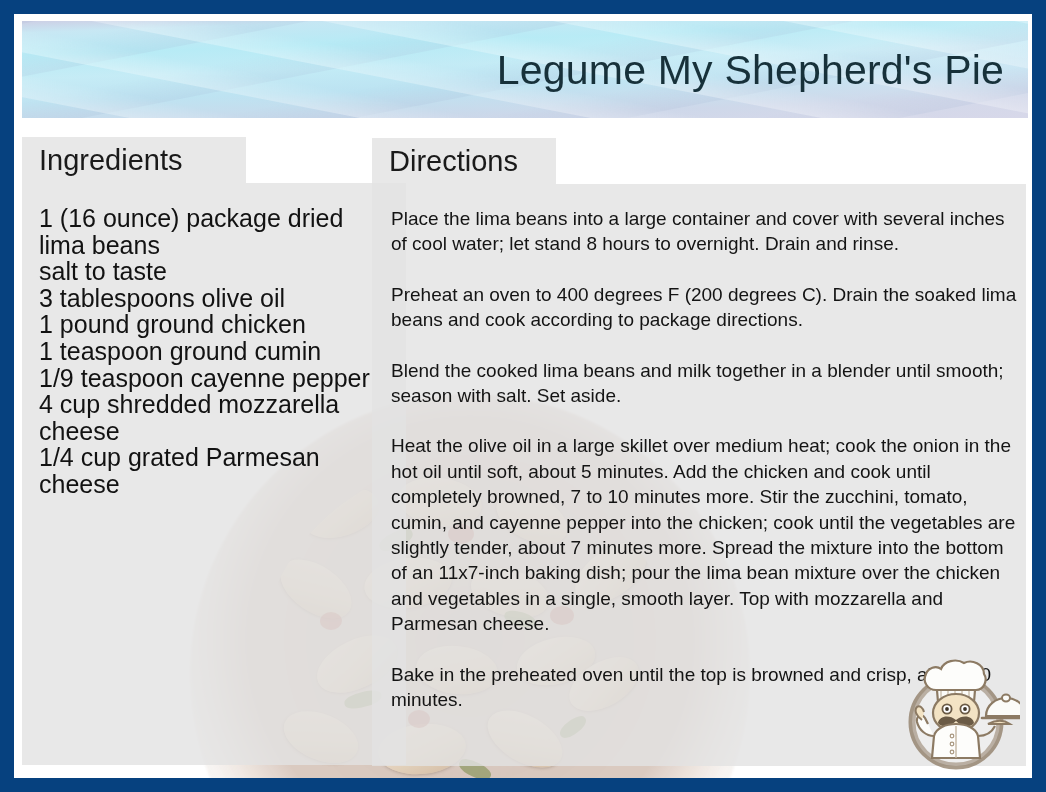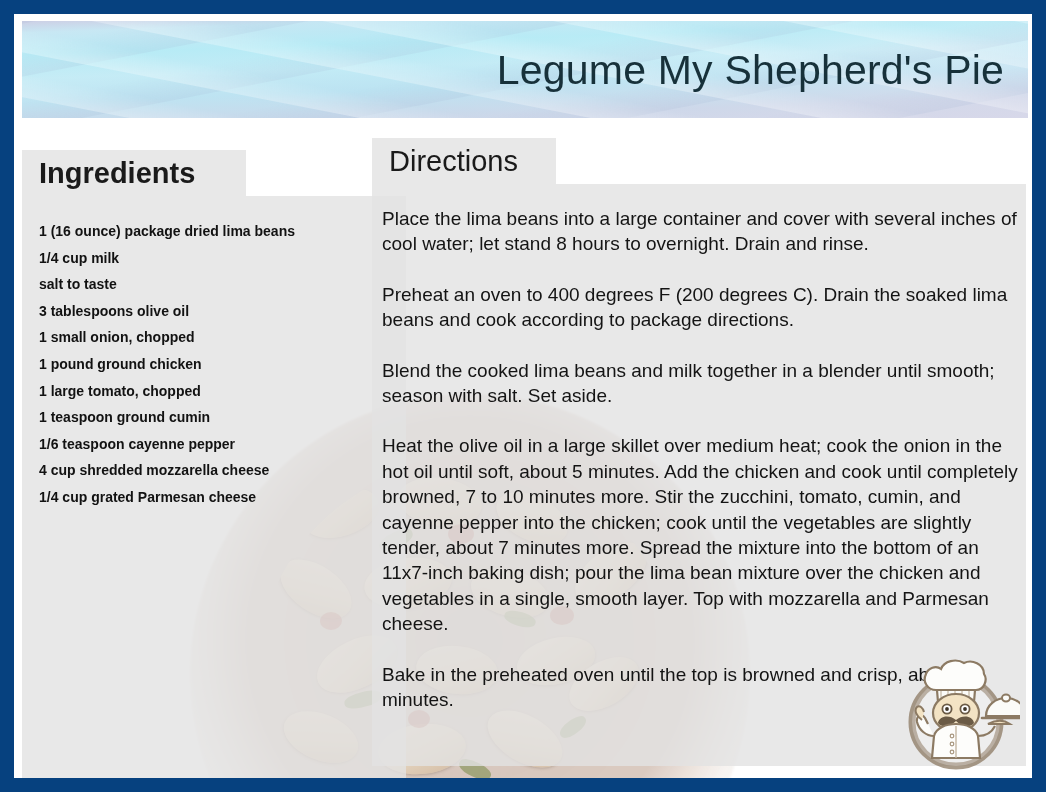--- a/index.html
+++ b/index.html
@@ -141,10 +141,9 @@
   }
   #ingredients-panel {
     left: 8px;
-    top: 136px;
+    top: 123px;
     width: 384px;
     height: 628px;
-    font-weight: bold;
   }
   #directions-panel {
     left: 358px;

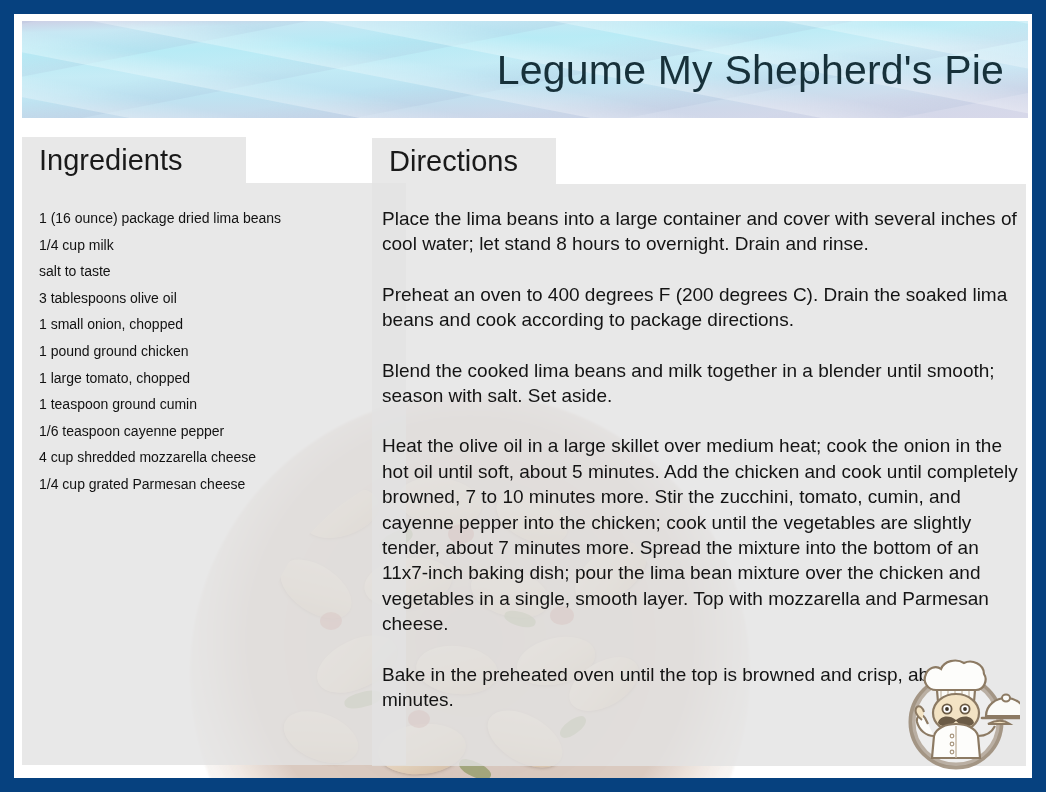--- a/index.html
+++ b/index.html
@@ -181,7 +181,7 @@
     left: 17px;
     top: 68px;
     right: 10px;
-    font-size: 14px;
+    font-size: 25px;
     line-height: 26.6px;
     color: #121212;
   }

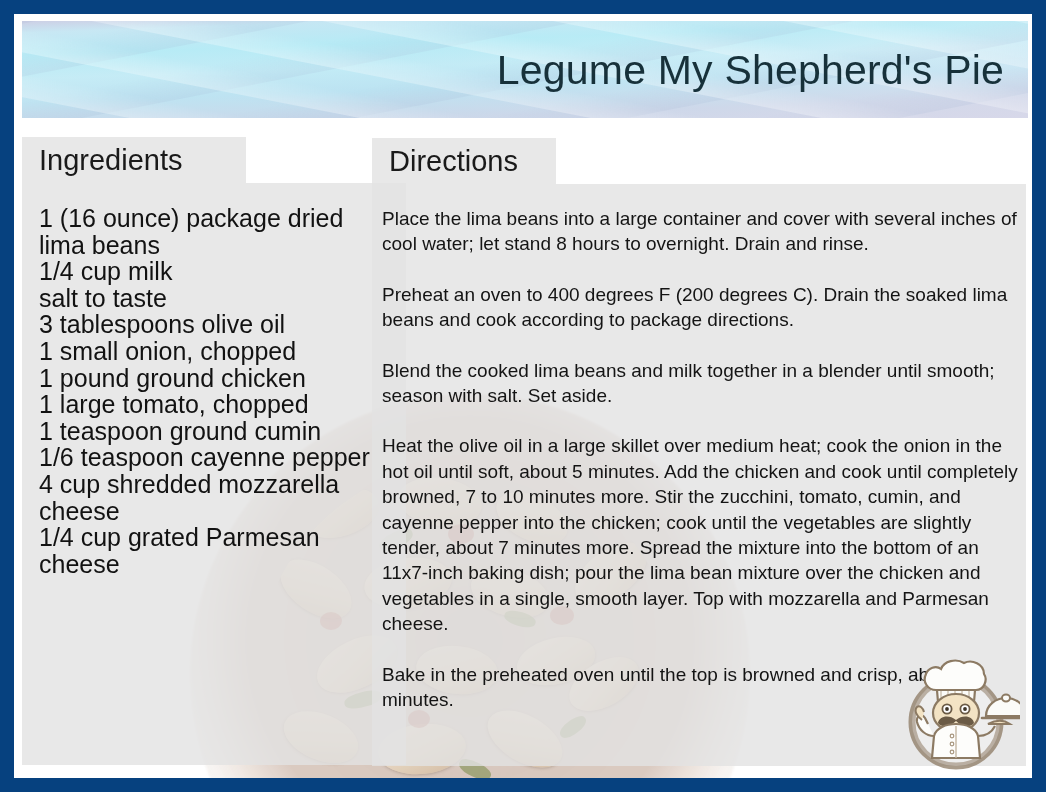--- a/index.html
+++ b/index.html
@@ -197,7 +197,7 @@
     color: #141414;
   }
   .direction-step {
-    margin: 0 0 25px 0;
+    margin: 0 0 25px 9px;
   }
   .direction-step:last-child { margin-bottom: 0; }
 

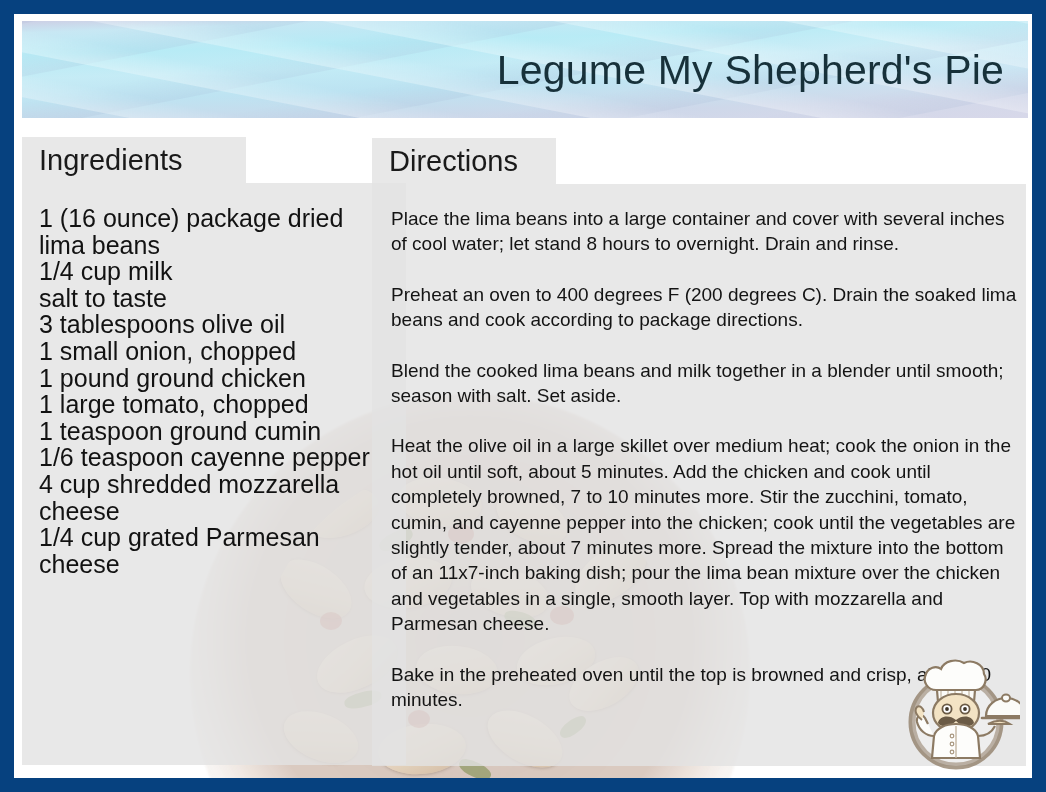--- a/index.html
+++ b/index.html
@@ -258,7 +258,6 @@
       <div class="section-heading">Ingredients</div>
       <div class="ingredient-list">
         <div class="ingredient-item">1 (16 ounce) package dried lima beans</div>
-        <div class="ingredient-item">1/4 cup milk</div>
         <div class="ingredient-item">salt to taste</div>
         <div class="ingredient-item">3 tablespoons olive oil</div>
         <div class="ingredient-item">1 small onion, chopped</div>

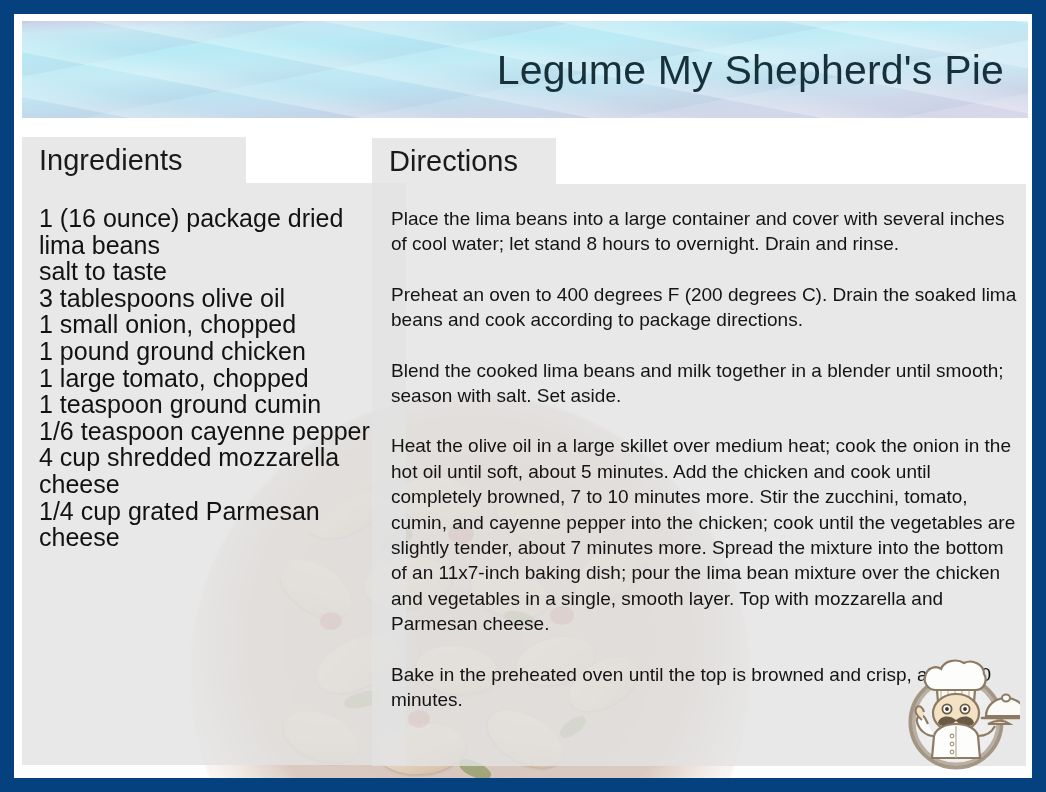--- a/index.html
+++ b/index.html
@@ -260,7 +260,6 @@
         <div class="ingredient-item">1 (16 ounce) package dried lima beans</div>
         <div class="ingredient-item">salt to taste</div>
         <div class="ingredient-item">3 tablespoons olive oil</div>
-        <div class="ingredient-item">1 small onion, chopped</div>
         <div class="ingredient-item">1 pound ground chicken</div>
         <div class="ingredient-item">1 large tomato, chopped</div>
         <div class="ingredient-item">1 teaspoon ground cumin</div>

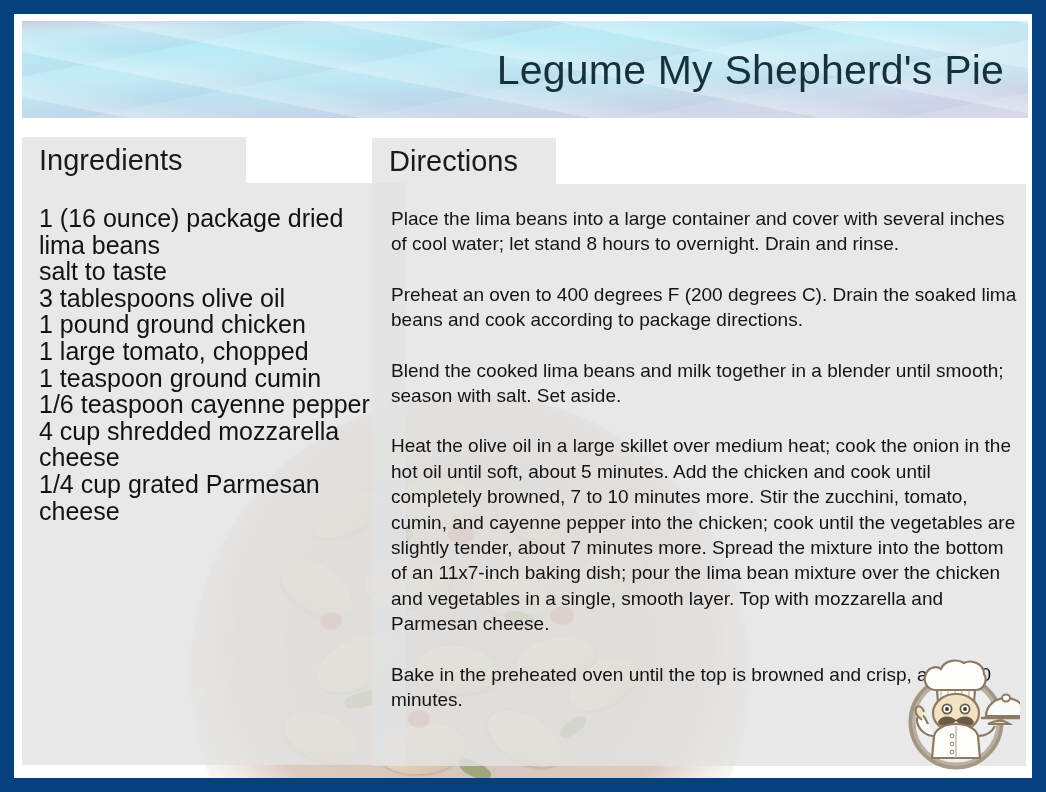--- a/index.html
+++ b/index.html
@@ -261,7 +261,6 @@
         <div class="ingredient-item">salt to taste</div>
         <div class="ingredient-item">3 tablespoons olive oil</div>
         <div class="ingredient-item">1 pound ground chicken</div>
-        <div class="ingredient-item">1 large tomato, chopped</div>
         <div class="ingredient-item">1 teaspoon ground cumin</div>
         <div class="ingredient-item">1/6 teaspoon cayenne pepper</div>
         <div class="ingredient-item">4 cup shredded mozzarella cheese</div>

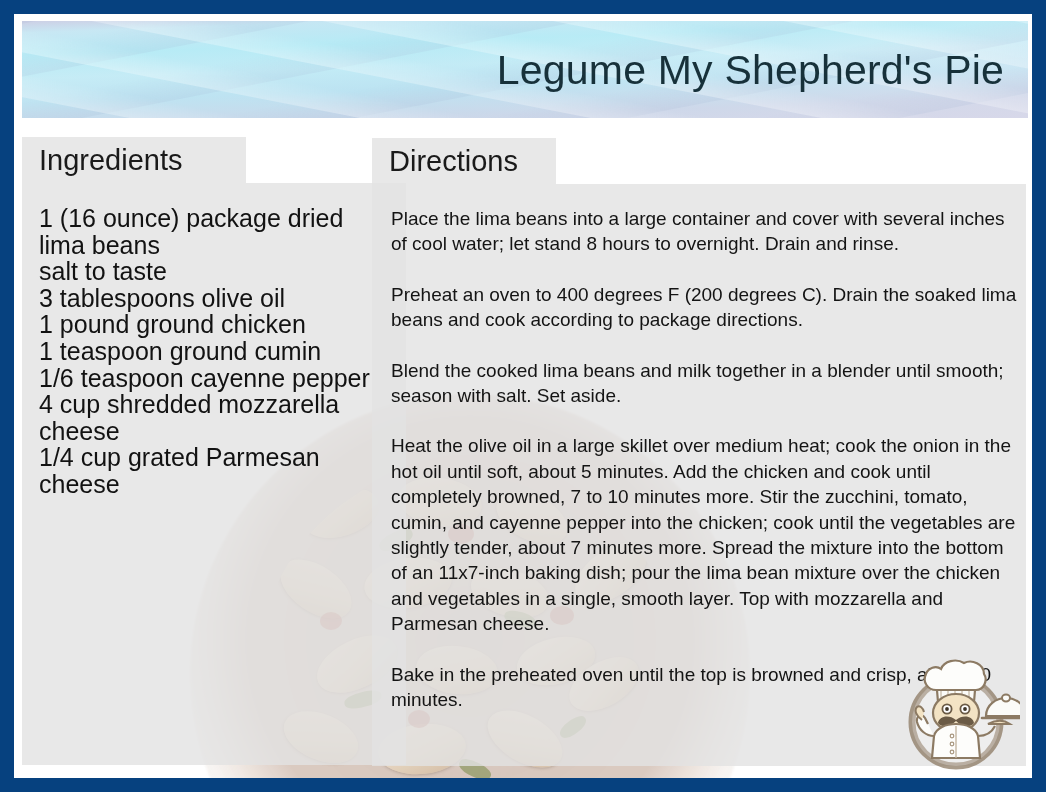--- a/index.html
+++ b/index.html
@@ -262,7 +262,7 @@
         <div class="ingredient-item">3 tablespoons olive oil</div>
         <div class="ingredient-item">1 pound ground chicken</div>
         <div class="ingredient-item">1 teaspoon ground cumin</div>
-        <div class="ingredient-item">1/6 teaspoon cayenne pepper</div>
+        <div class="ingredient-item">1/9 teaspoon cayenne pepper</div>
         <div class="ingredient-item">4 cup shredded mozzarella cheese</div>
         <div class="ingredient-item">1/4 cup grated Parmesan cheese</div>
       </div>

